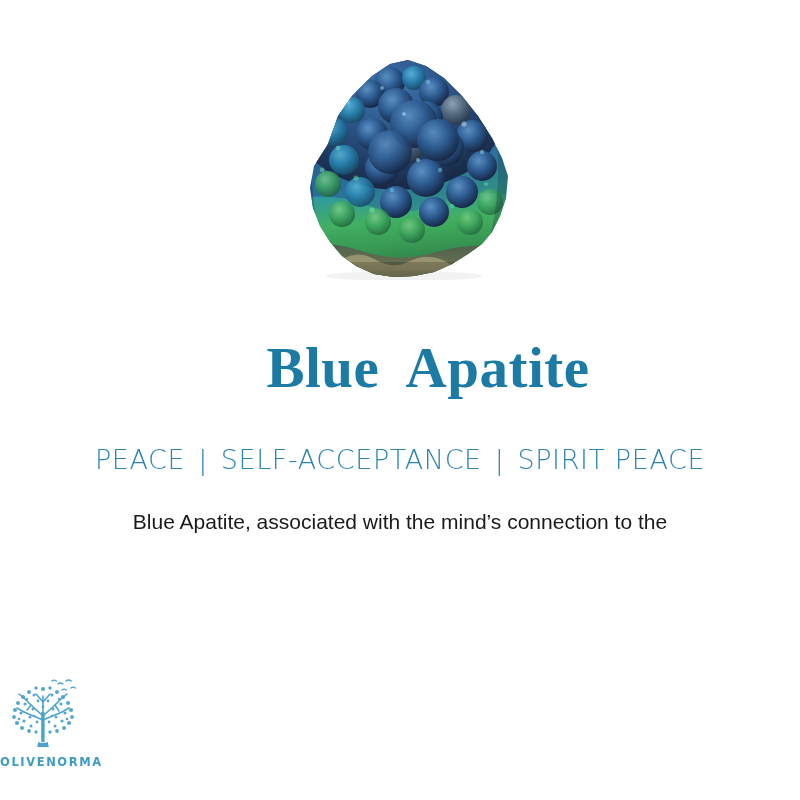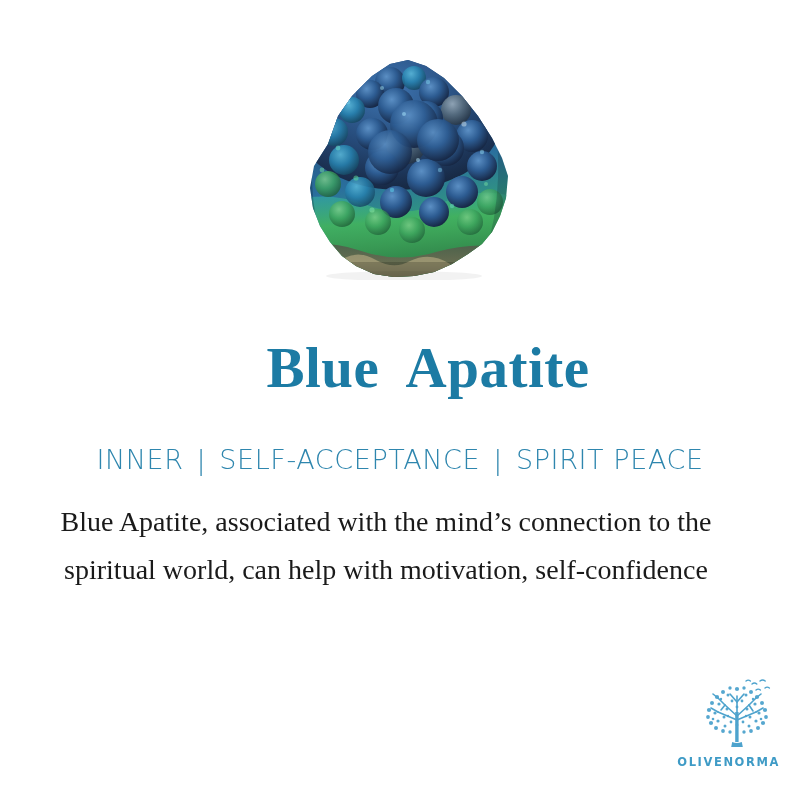--- a/index.html
+++ b/index.html
@@ -247,7 +247,7 @@
   <h1 id="product-title">Blue  Apatite</h1>
 
   <div id="keyword-line">
-    <span class="kw">INNER</span><span class="sep">|</span><span class="kw">SELF-ACCEPTANCE</span><span class="sep">|</span><span class="kw">SPIRIT PEACE</span>
+    <span class="kw">PEACE</span><span class="sep">|</span><span class="kw">SELF-ACCEPTANCE</span><span class="sep">|</span><span class="kw">SPIRIT PEACE</span>
   </div>
 
   <p id="description">

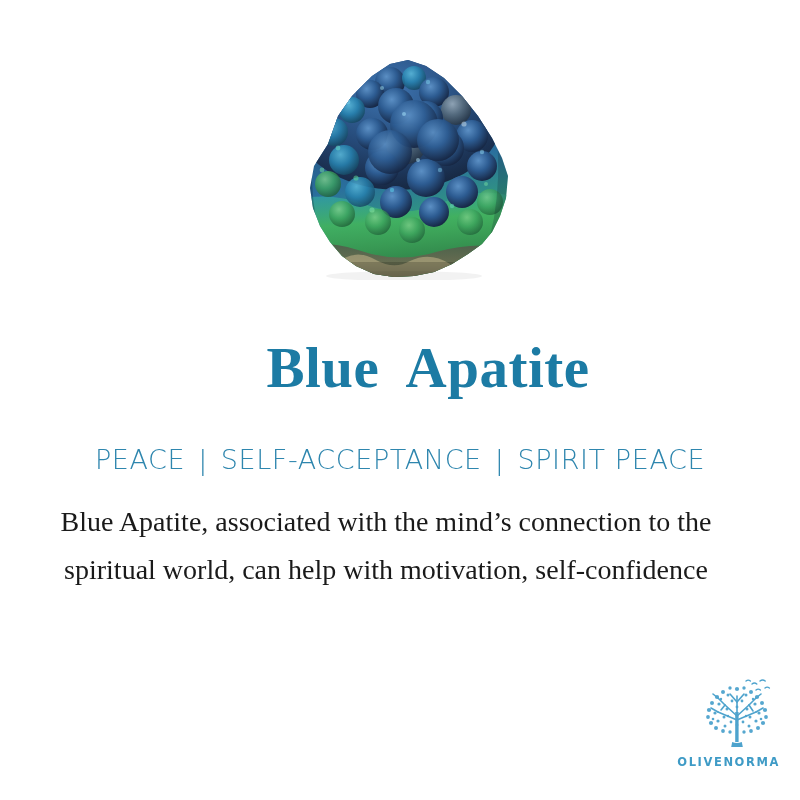--- a/index.html
+++ b/index.html
@@ -73,12 +73,12 @@
   
   #description {
     position: absolute;
-    left: 16px;
+    left: 30px;
     top: 498px;
     width: 740px;
     text-align: center;
-    font-family: Liberation Serif, serif;
-    font-size: 28px;
+    font-family: Liberation Sans, sans-serif;
+    font-size: 21px;
     line-height: 48px;
     color: #1a1a1a;
   }

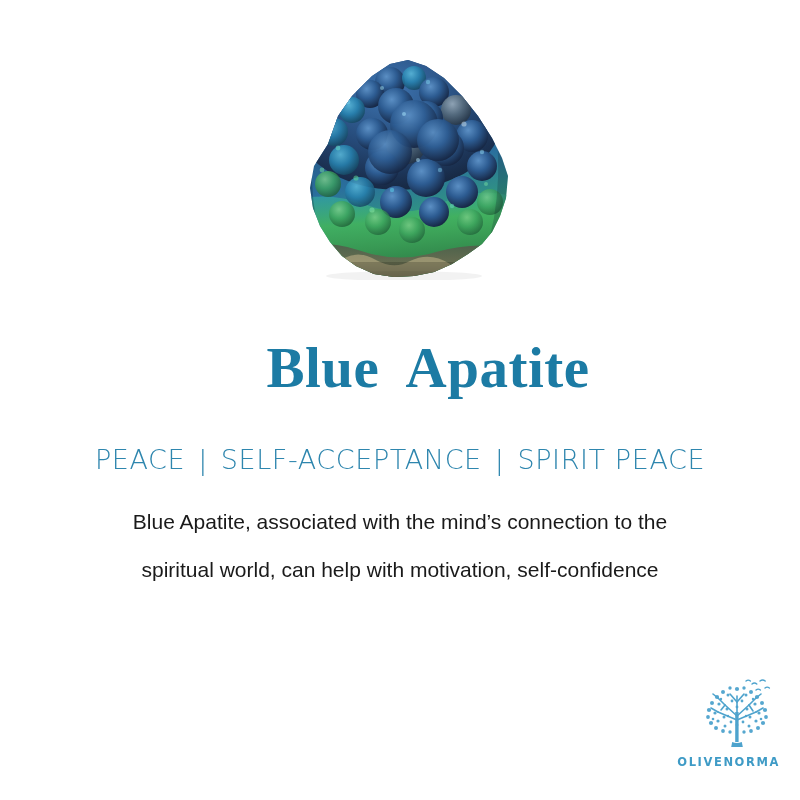--- a/index.html
+++ b/index.html
@@ -252,7 +252,6 @@
 
   <p id="description">
     <span class="dline">Blue Apatite, associated with the mind’s connection to the</span>
-    <span class="dline">spiritual world, can help with motivation, self-confidence</span>
   </p>
 
   <div id="brand-logo">

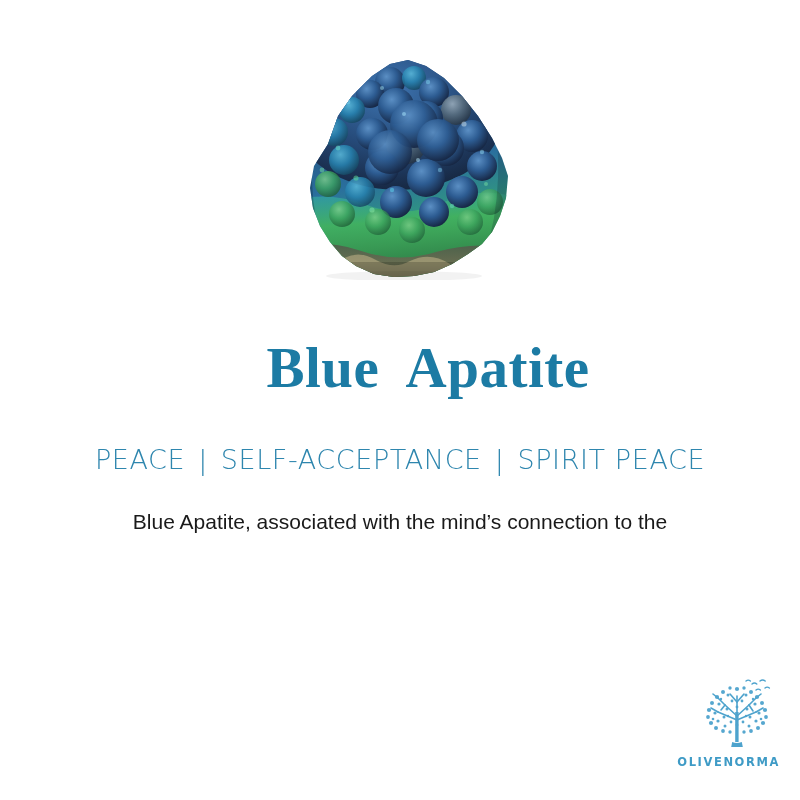--- a/index.html
+++ b/index.html
@@ -92,7 +92,7 @@
     width: 780px;
     display: flex;
     flex-direction: column;
-    align-items: flex-end;
+    align-items: flex-start;
   }
   #tree-mark { width: 86px; height: 76px; display: block; }
   #brand-name {

